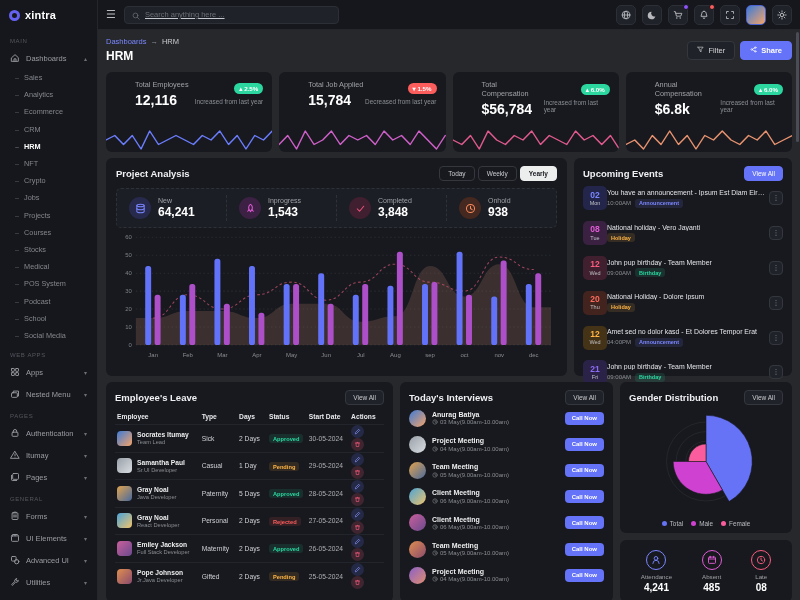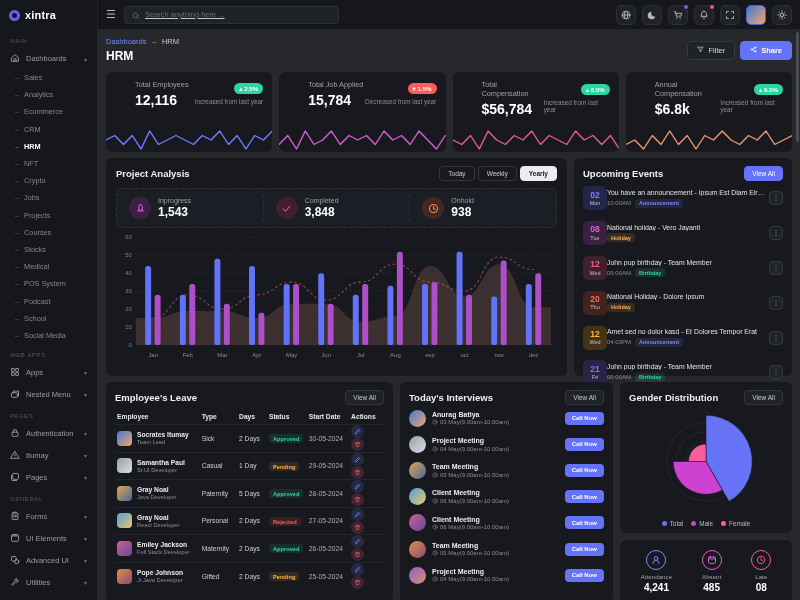--- a/index.html
+++ b/index.html
@@ -477,6 +477,19 @@
               </div>
           </div>
           <div class="kpi-strip" id="kpi-strip">
+              <div class="kpi">
+                <span class="kpi-icon" style="background:#272a4d;color:#7a86ff">
+                  <svg width="11" height="11" viewBox="0 0 12 12" fill="none" stroke="currentColor" stroke-width="1.1" stroke-linecap="round" stroke-linejoin="round">
+                    <ellipse cx="6" cy="2.8" rx="4" ry="1.4"></ellipse>
+                    <path d="M2 2.8v6.4c0 .8 1.8 1.4 4 1.4s4-.6 4-1.4V2.8"></path>
+                    <path d="M2 6c0 .8 1.8 1.4 4 1.4S10 6.8 10 6"></path>
+                  </svg>
+                </span>
+                <span>
+                  <div class="kpi-label">New</div>
+                  <div class="kpi-value">64,241</div>
+                </span>
+              </div>
               <div class="kpi">
                 <span class="kpi-icon" style="background:#3c2144;color:#e35bd8">
                   <svg width="11" height="11" viewBox="0 0 12 12" fill="none" stroke="currentColor" stroke-width="1.1" stroke-linecap="round" stroke-linejoin="round">

